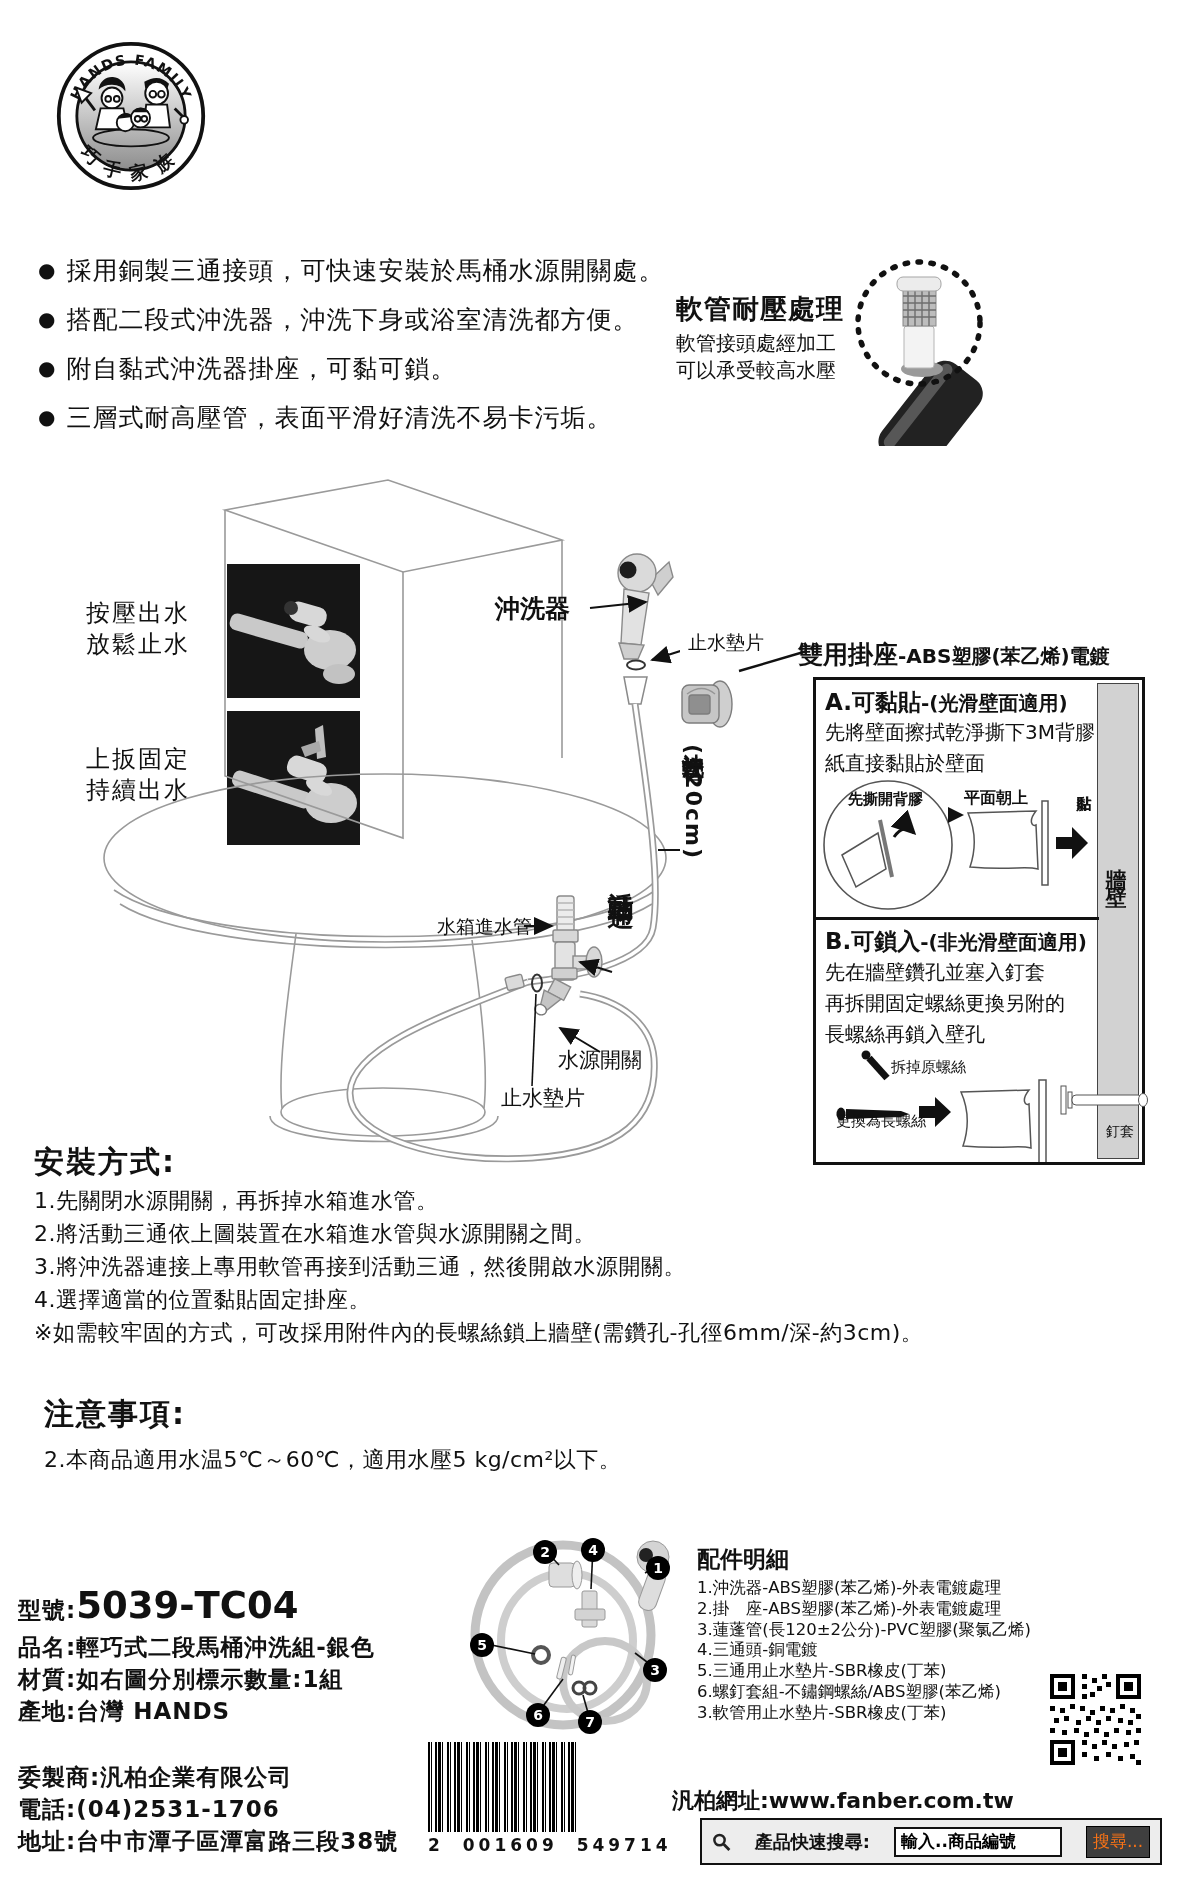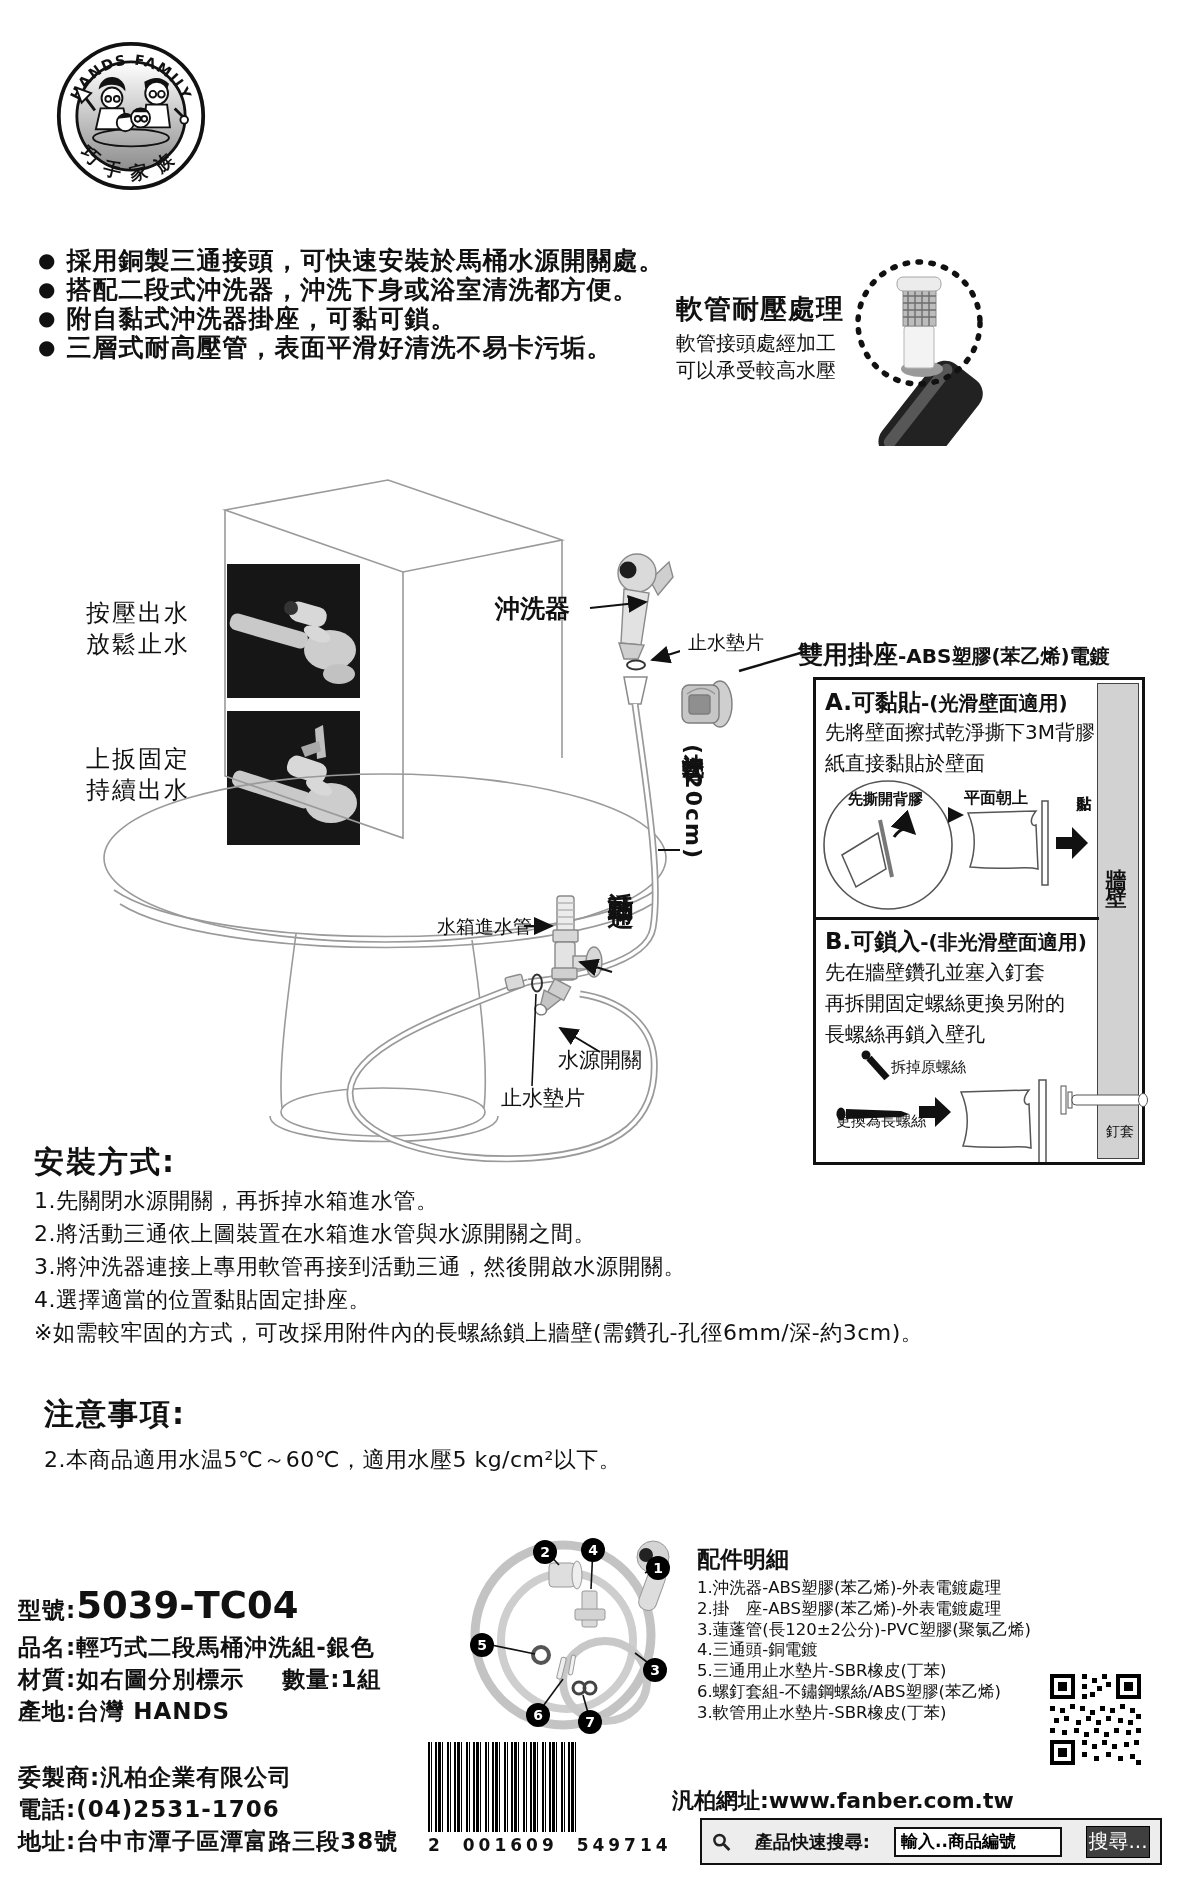--- a/index.html
+++ b/index.html
@@ -9,7 +9,7 @@
   .abs{position:absolute;white-space:nowrap}
   .b{font-weight:bold}
   .vtext{writing-mode:vertical-rl}
-  .feat{font-size:25px;font-weight:bold;line-height:28px;letter-spacing:1px}
+  .feat{font-size:25px;font-weight:normal;line-height:48px;letter-spacing:1px}
   .feat .blt{font-size:20px;margin-right:10px;vertical-align:2px}
   .cap{font-size:24px;line-height:31px;letter-spacing:2px}
   .dlabel{font-size:19px}

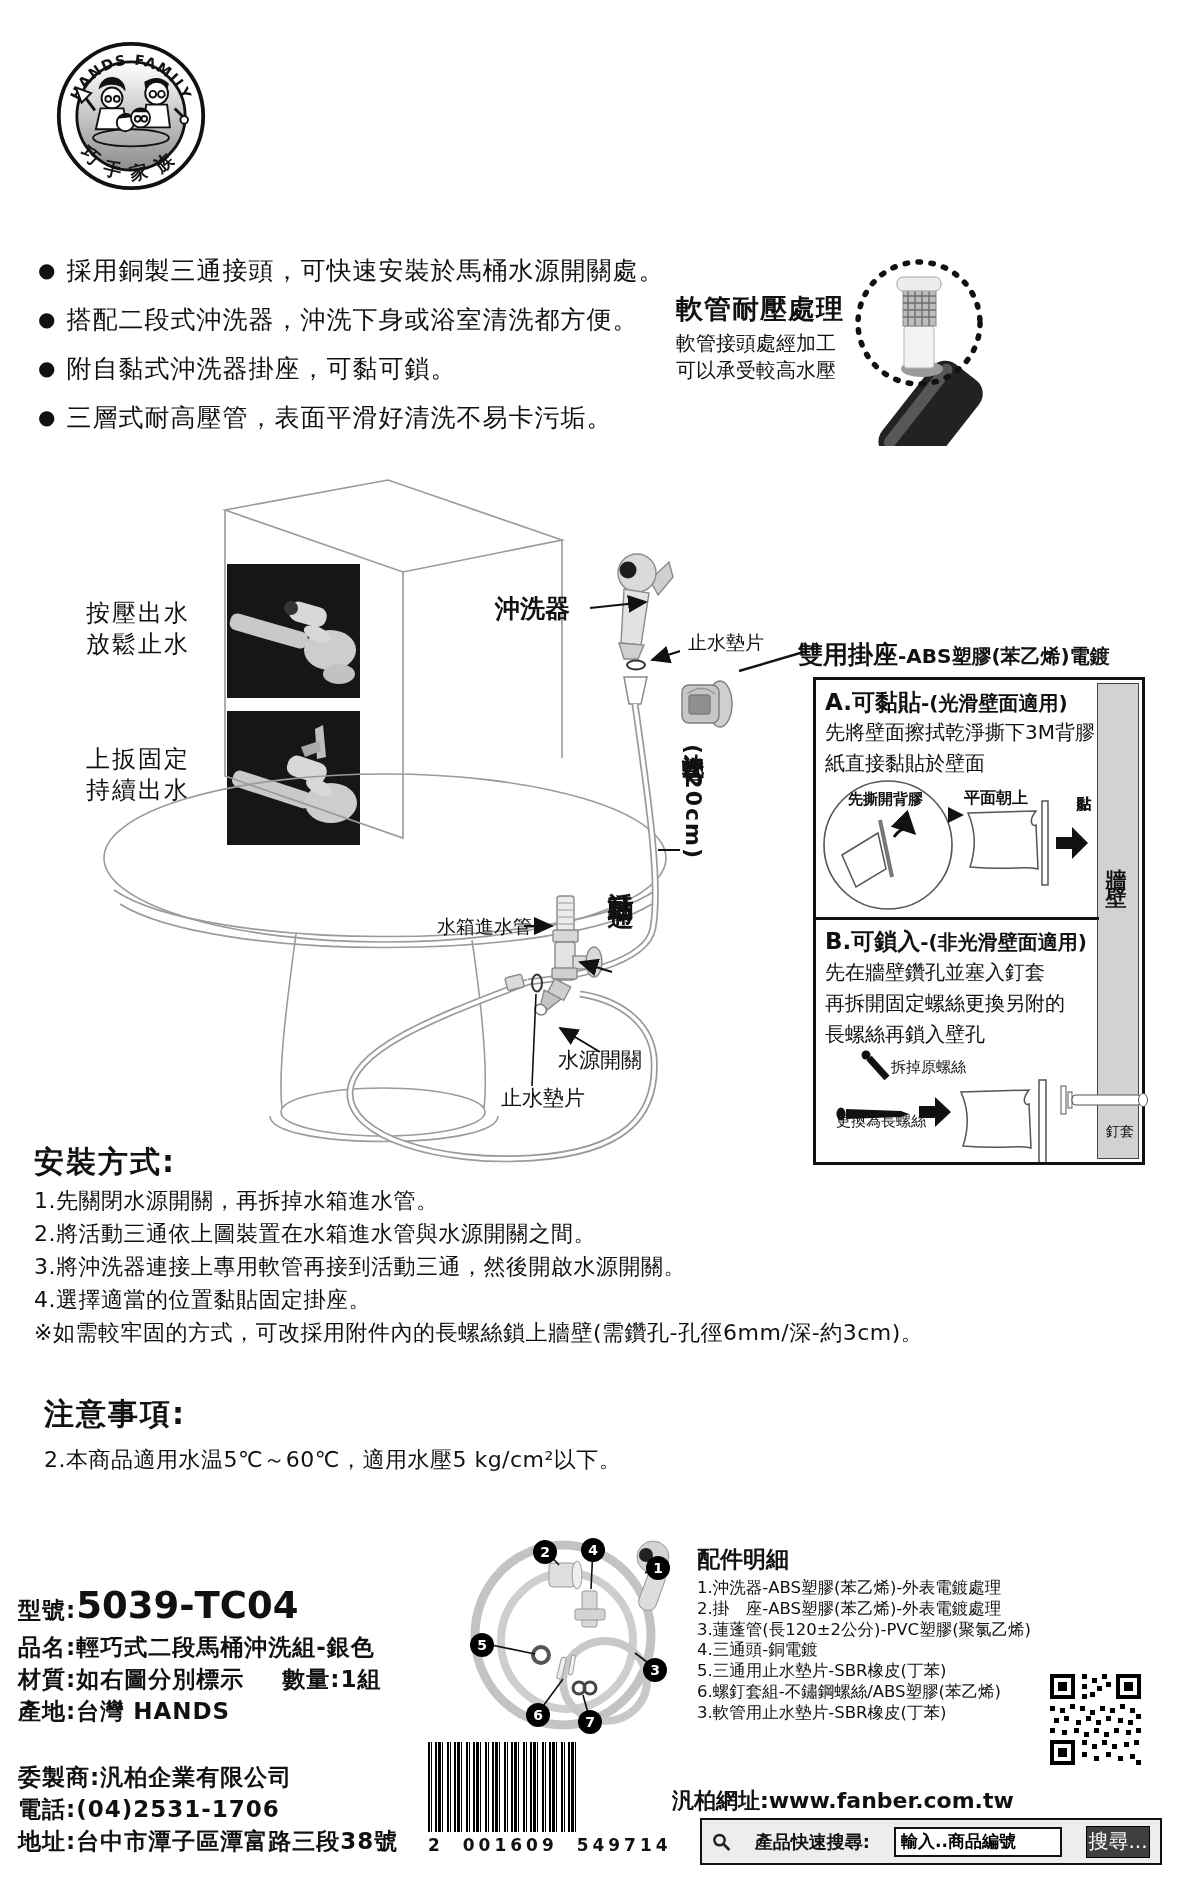--- a/index.html
+++ b/index.html
@@ -295,7 +295,7 @@
   </div>
   <div class="abs inforow" style="left:18px;top:1632px">品名:輕巧式二段馬桶沖洗組-銀色</div>
   <div class="abs inforow" style="left:18px;top:1664px">
-    <span>材質:如右圖分別標示</span><span style="margin-left:38px">數量:1組</span>
+    <span>材質:如右圖分別標示</span><span style="">數量:1組</span>
   </div>
   <div class="abs inforow" style="left:18px;top:1696px">產地:台灣 HANDS</div>
   <div class="abs inforow" style="left:18px;top:1762px">委製商:汎柏企業有限公司</div>

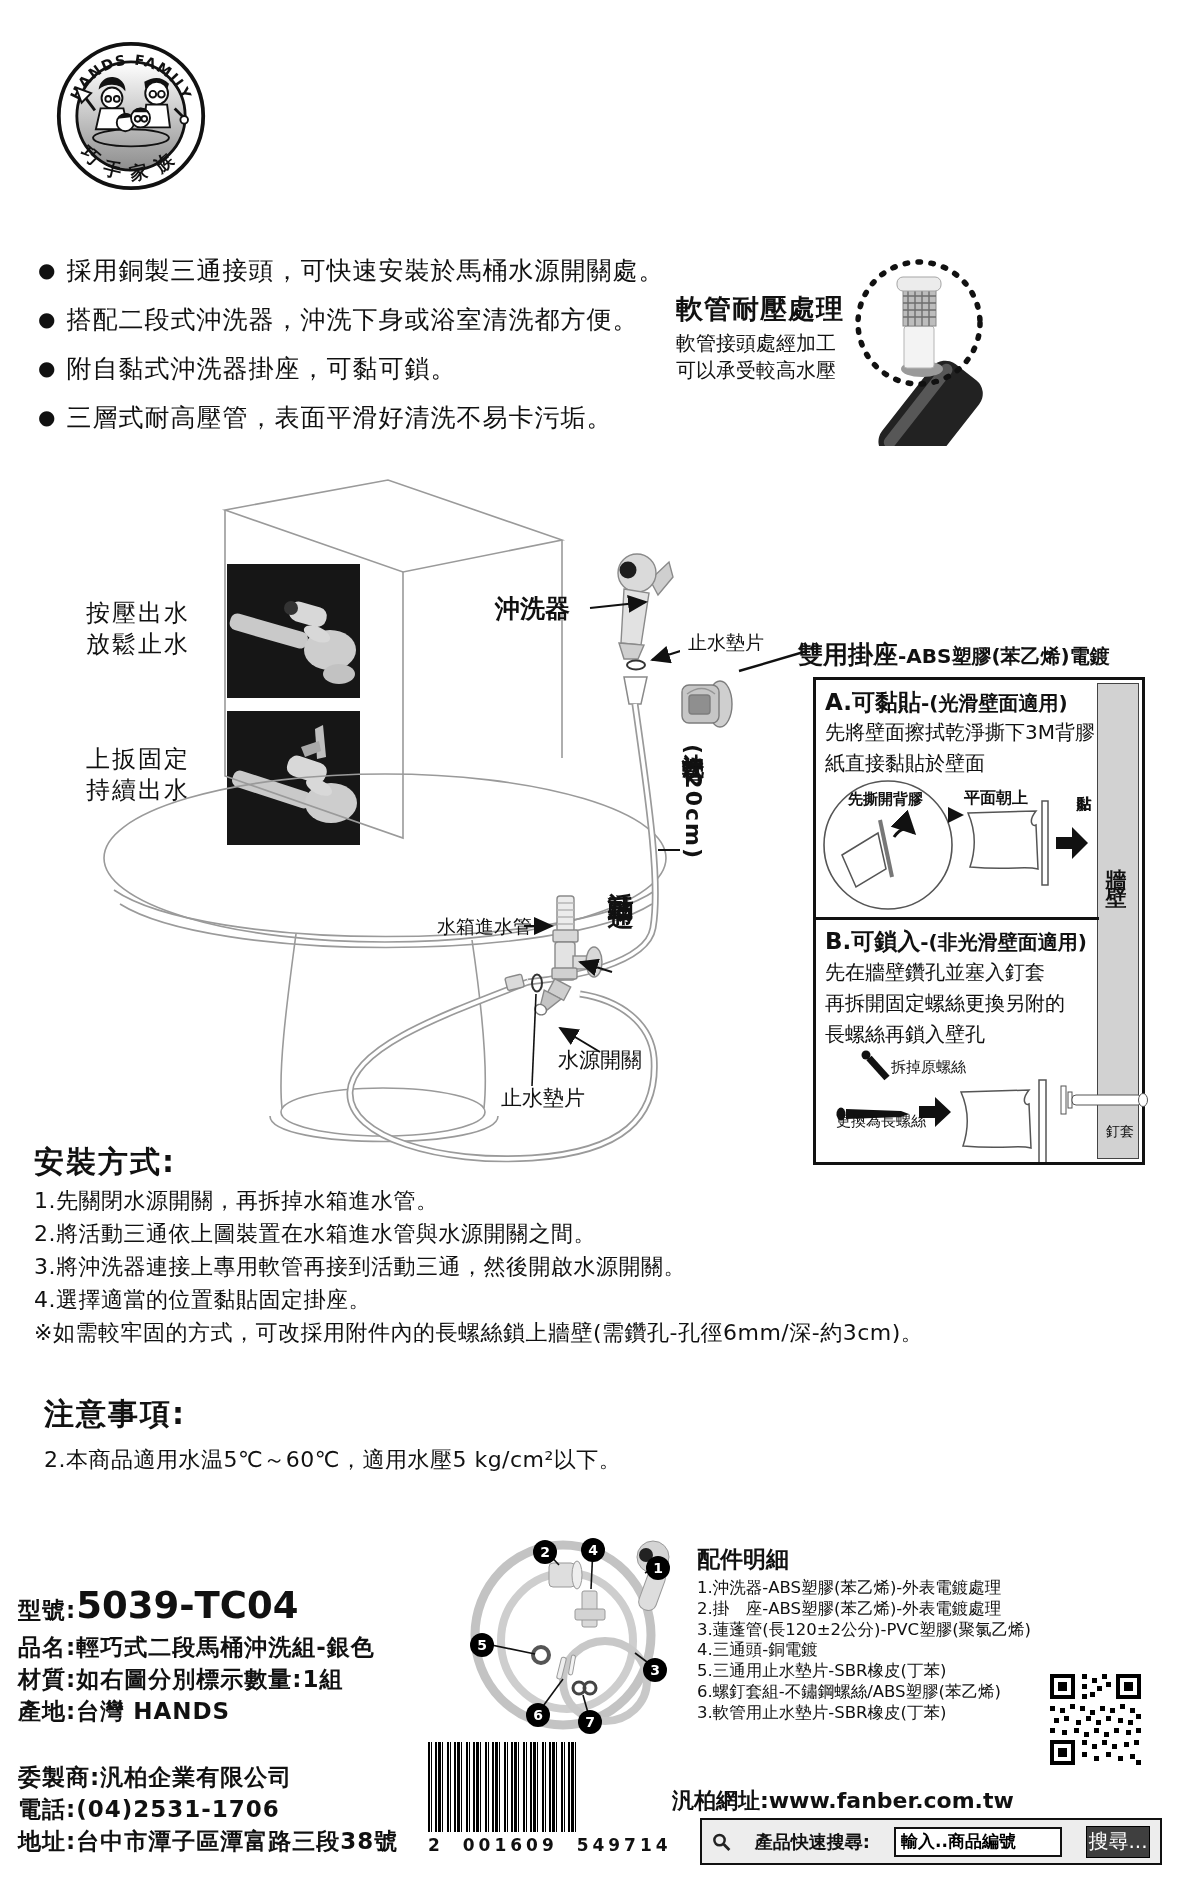--- a/index.html
+++ b/index.html
@@ -28,8 +28,8 @@
   .searchbar .lbl{font-size:18px;font-weight:bold}
   .searchbar input{width:168px;height:30px;border:2px solid #111;background:#fff;font-size:17px;font-weight:bold;
                    padding:0 5px;font-family:inherit}
-  .searchbar .btn{width:68px;height:32px;background:#3f3f3f;color:#ffffff;border:1px solid #000;
-                  font-size:20px;display:flex;align-items:center;justify-content:center}
+  .searchbar .btn{width:68px;height:32px;background:#3f3f3f;color:#f97316;border:1px solid #000;
+                  font-size:17px;display:flex;align-items:center;justify-content:center}
   svg{display:block}
 </style>
 </head>

